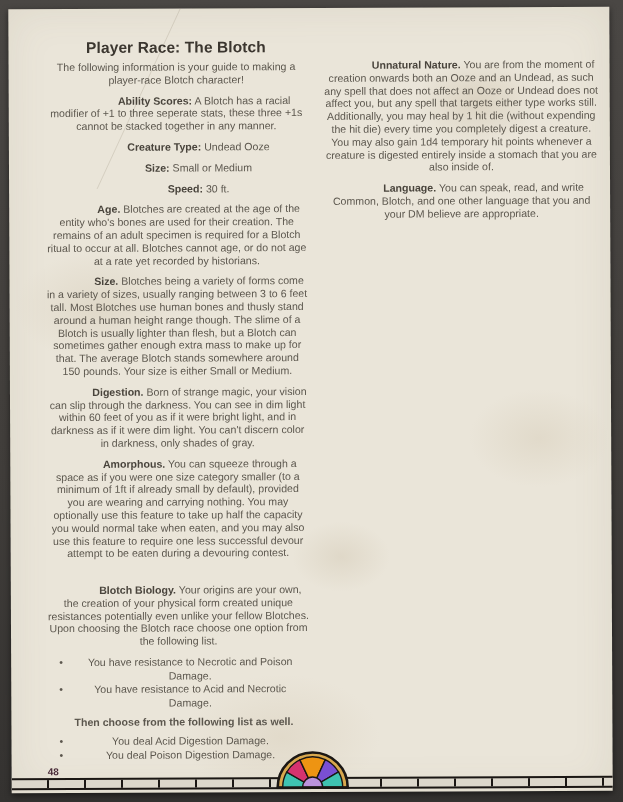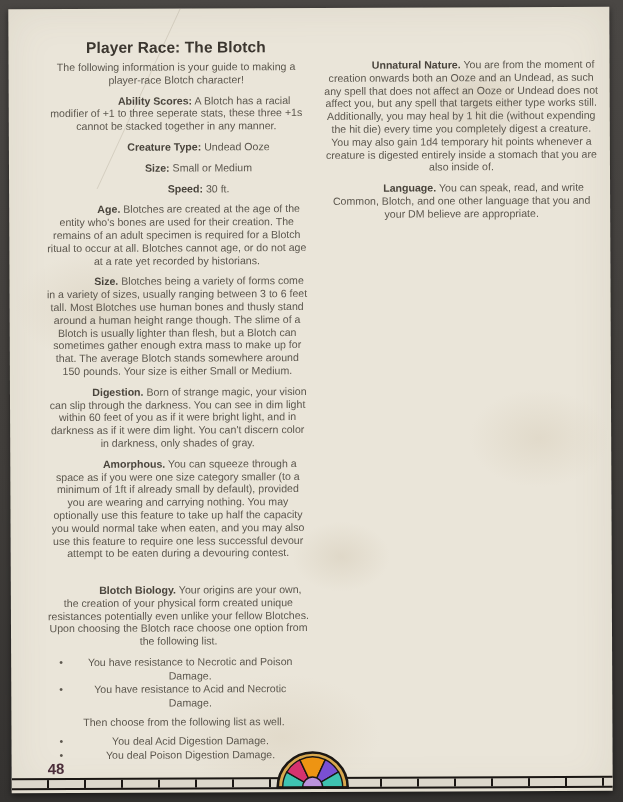--- a/index.html
+++ b/index.html
@@ -79,7 +79,7 @@
     left: 2px; top: 0;
     color: #5c574e;
   }
-  .then-choose { margin: 2px 0 6px 10px; }
+  .then-choose { margin: 2px 0 6px 10px; font-weight: bold; }
 
   .page-number {
     position: absolute;

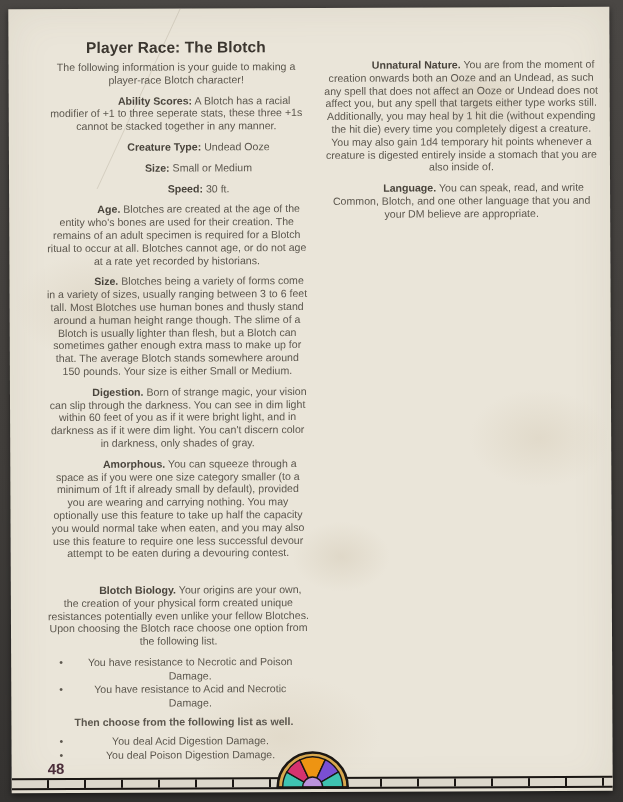--- a/index.html
+++ b/index.html
@@ -84,7 +84,7 @@
   .page-number {
     position: absolute;
     left: 36px; bottom: 16px;
-    font-size: 15px;
+    font-size: 10px;
     font-weight: bold;
     color: #4b2e3a;
   }

